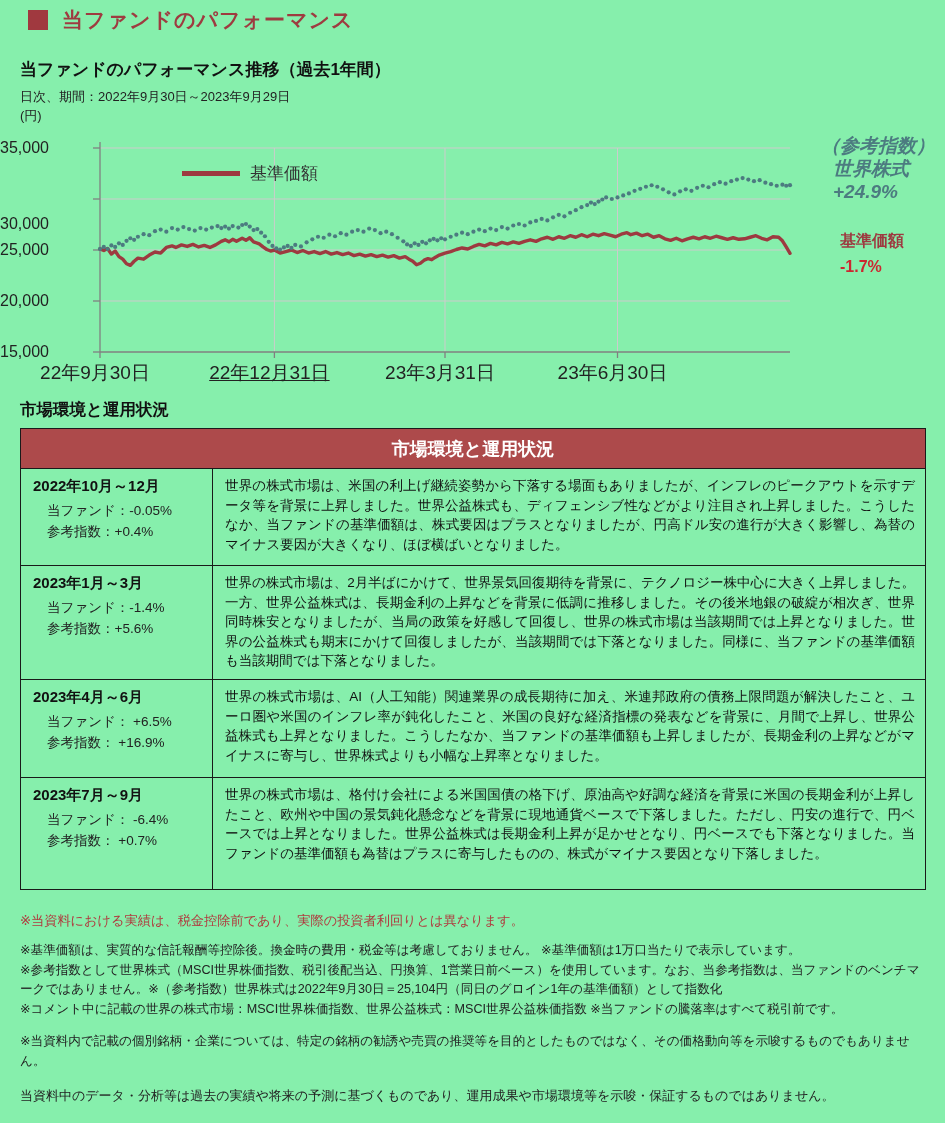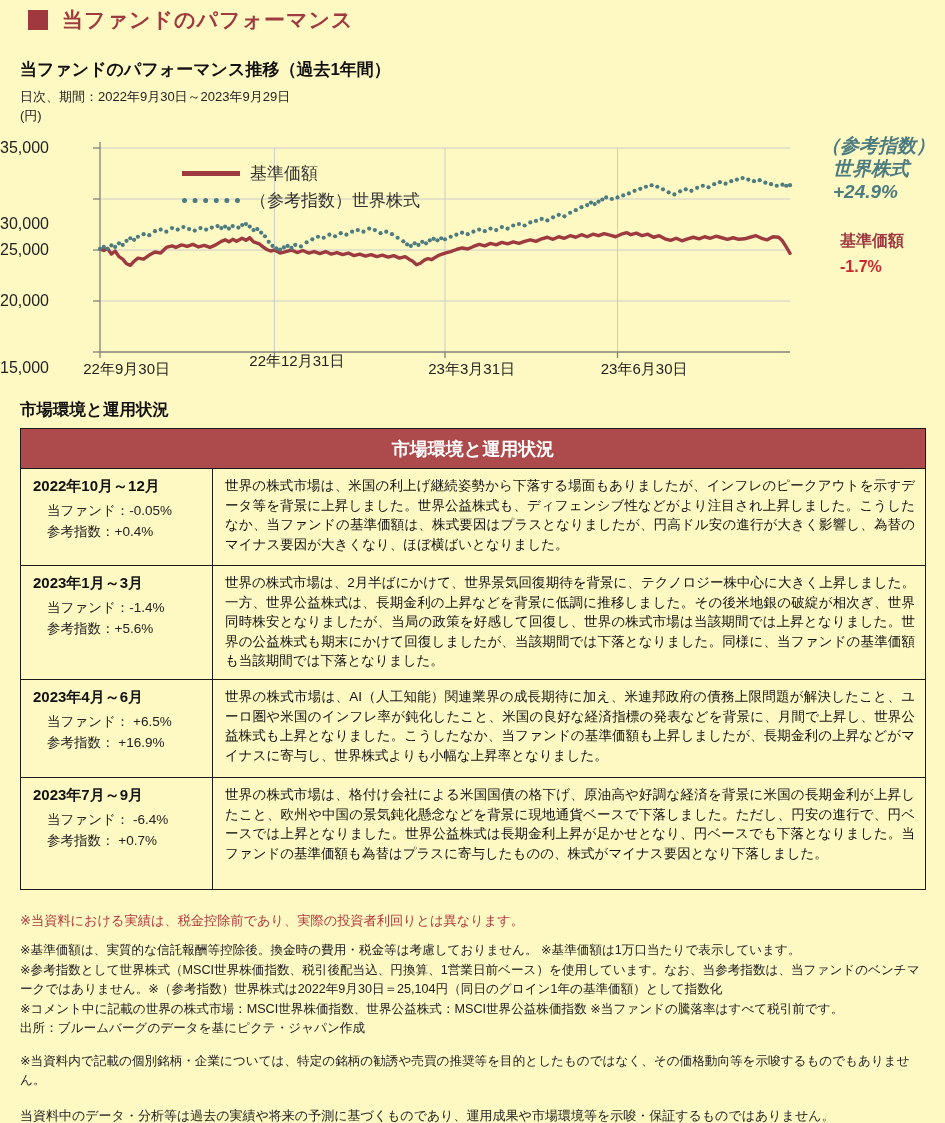--- a/index.html
+++ b/index.html
@@ -4,7 +4,7 @@
 <style>
   html,body{margin:0;padding:0;background:#ffffff;}
   body{font-family:"Liberation Sans","DejaVu Sans",sans-serif;color:#1a1a1a;}
-  #page{position:relative;width:945px;height:1123px;background:#fef9c3;overflow:hidden;}
+  #page{position:relative;width:945px;height:1123px;background:#86efac;overflow:hidden;}
 
   
   .doc-header{position:absolute;top:6px;left:28px;display:flex;align-items:center;}

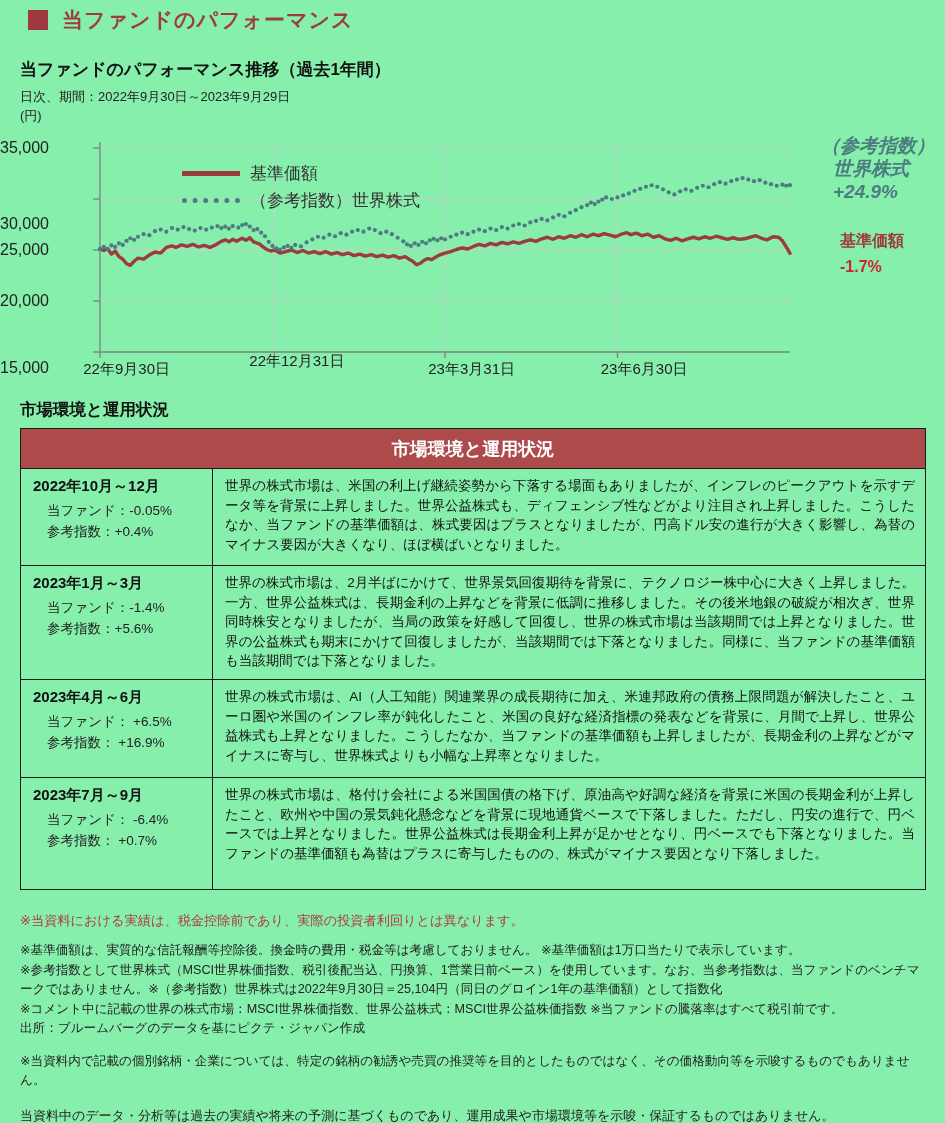--- a/index.html
+++ b/index.html
@@ -233,10 +233,6 @@
         <span class="sw-solid"></span>
         <span class="legend-label">基準価額</span>
       </div>
-      <div class="legend-row">
-        <span class="sw-dotted"></span>
-        <span class="legend-label">（参考指数）世界株式</span>
-      </div>
     </div>
 
     <div class="rlab-index">

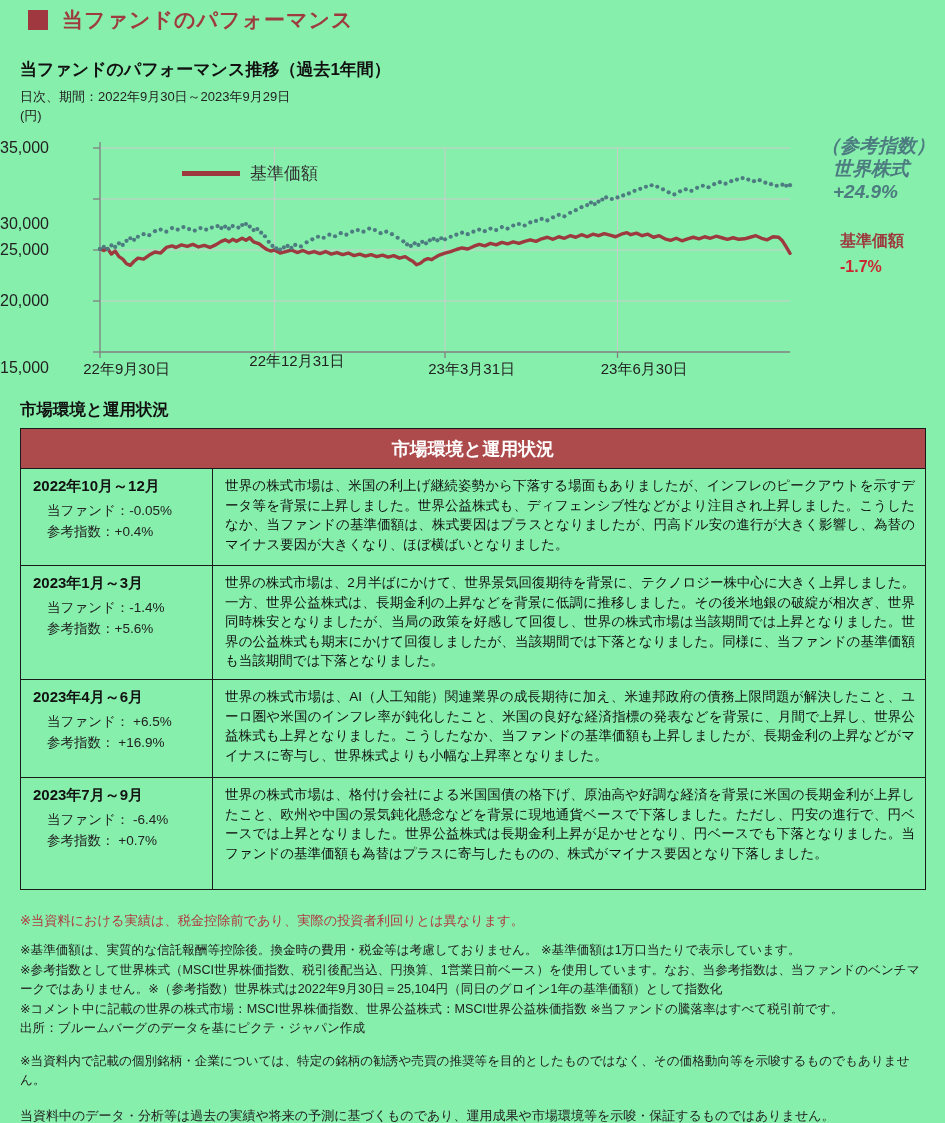--- a/index.html
+++ b/index.html
@@ -244,7 +244,7 @@
       <div class="fund-name">基準価額</div>
       <div class="fund-val">-1.7%</div>
     </div>
-  <div class="ylab" style="top: 231px;">15,000</div>
+  <div class="ylab" style="top: 215px;">15,000</div>
       <div class="ylab" style="top: 164px;">20,000</div>
       <div class="ylab" style="top: 113px;">25,000</div>
       <div class="ylab" style="top: 62px; margin-top: 25px;">30,000</div>

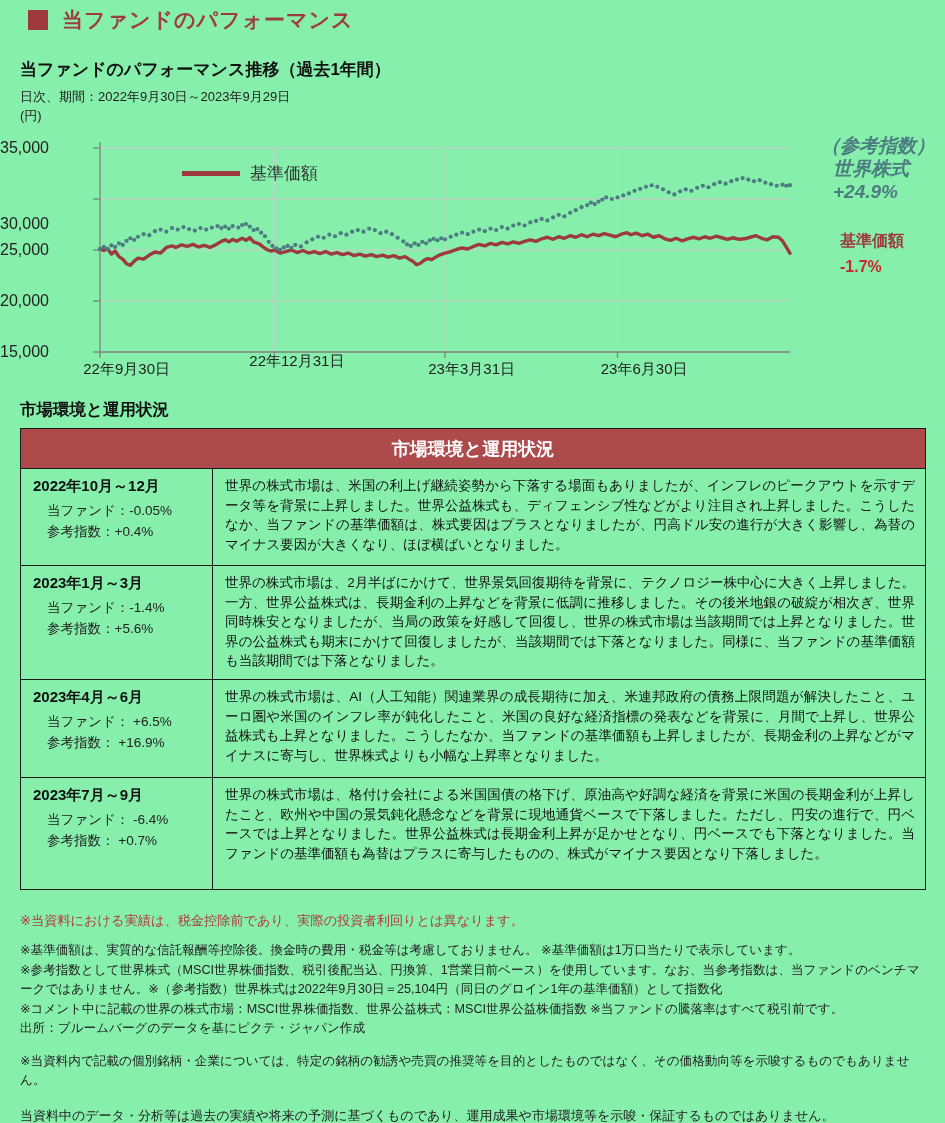--- a/index.html
+++ b/index.html
@@ -19,7 +19,7 @@
   #chart-area{position:absolute;top:128px;left:0;width:945px;height:268px;}
   #chart-svg{position:absolute;top:0;left:0;}
   .ylab{position:absolute;left:0;width:92px;font-size:16px;color:#222;}
-  .xlab{position:absolute;width:150px;text-align:right;font-size:15px;color:#222;}
+  .xlab{position:absolute;width:150px;text-align:center;font-size:19px;color:#222;}
 
   .legend{position:absolute;left:182px;top:32px;}
   .legend-row{display:flex;align-items:center;height:27px;}

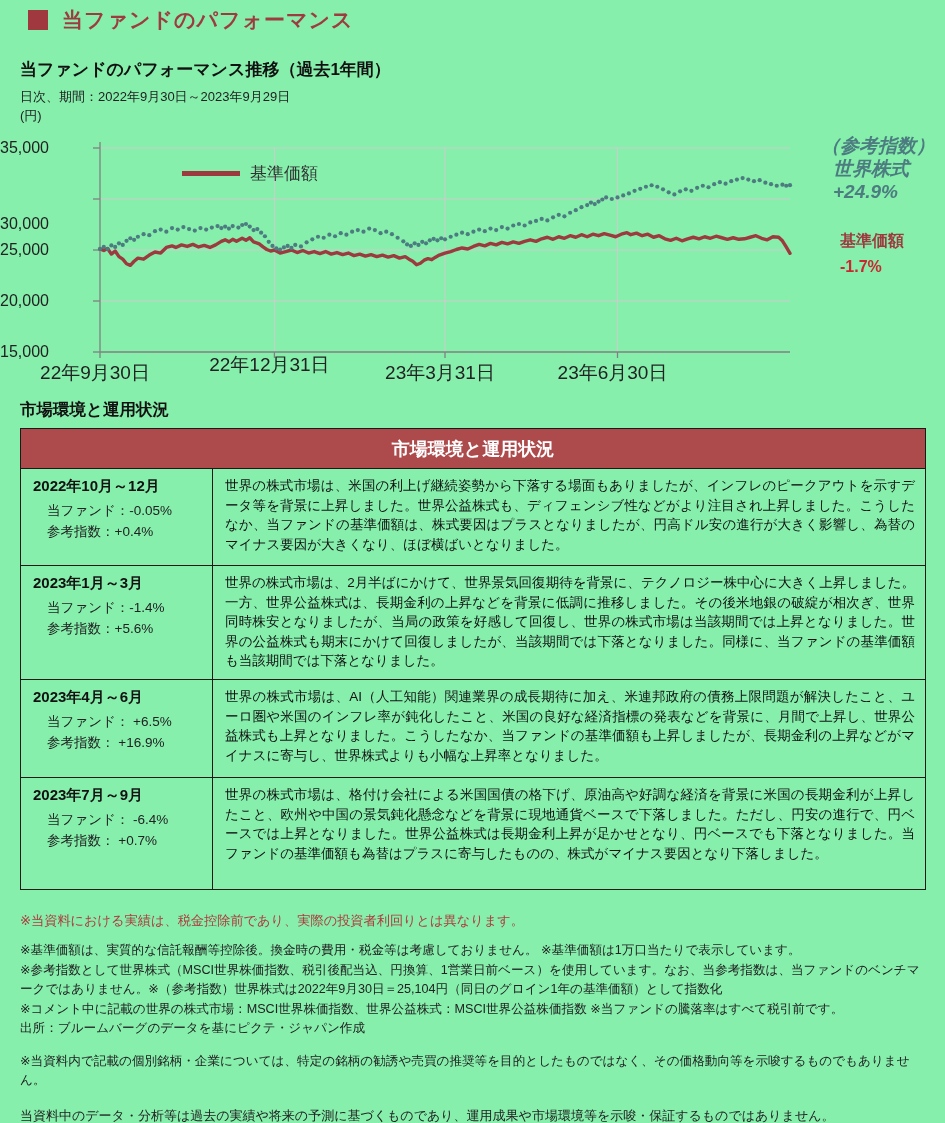--- a/index.html
+++ b/index.html
@@ -250,7 +250,7 @@
       <div class="ylab" style="top: 62px; margin-top: 25px;">30,000</div>
       <div class="ylab" style="top: 11px;">35,000</div>
       <div class="xlab" style="left: 20px; top: 232px;">22年9月30日</div>
-      <div class="xlab" style="left: 194.396px; top: 224px;">22年12月31日</div>
+      <div class="xlab" style="left: 194.396px; top: 232px; text-decoration: underline;">22年12月31日</div>
       <div class="xlab" style="left: 365px; top: 232px;">23年3月31日</div>
       <div class="xlab" style="left: 537.5px; top: 232px;">23年6月30日</div>
     </div>

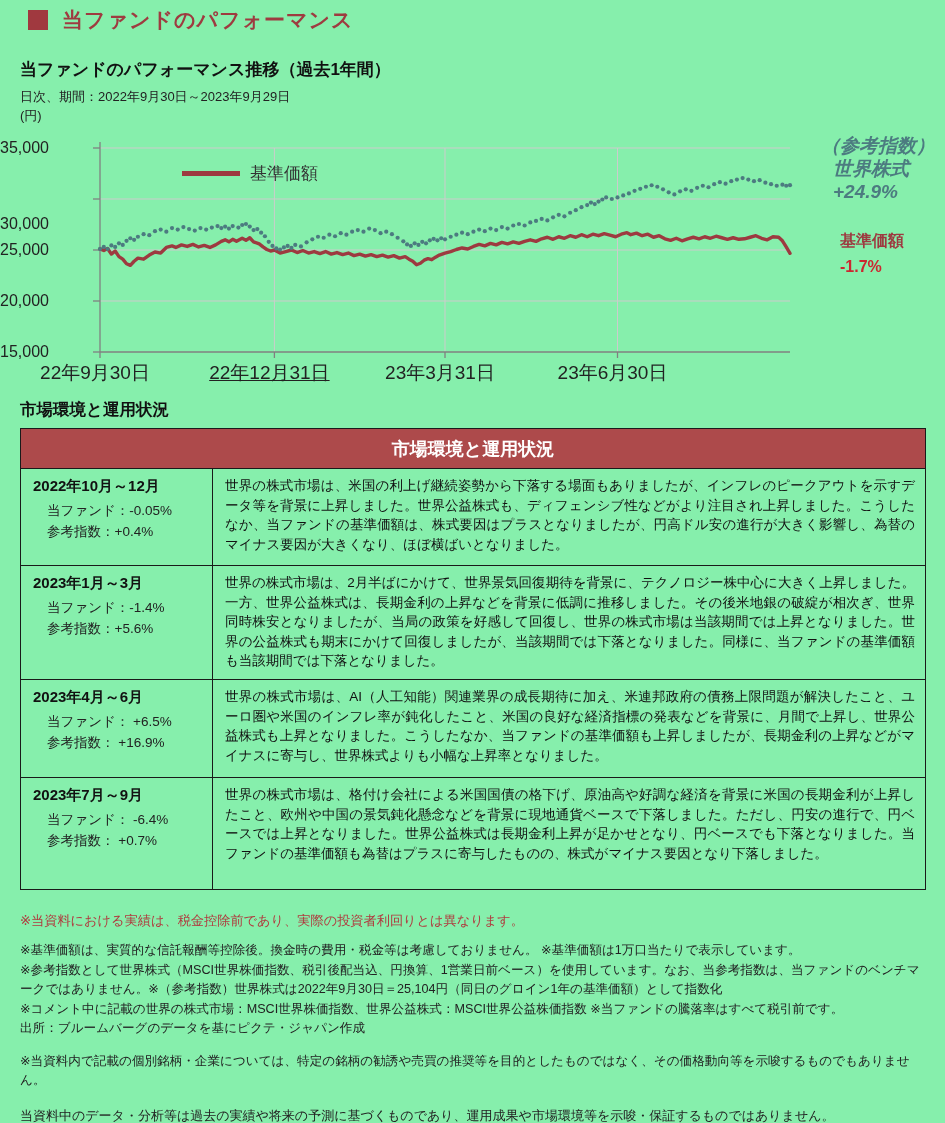--- a/index.html
+++ b/index.html
@@ -306,7 +306,6 @@
     <div class="fn">※基準価額は、実質的な信託報酬等控除後。換金時の費用・税金等は考慮しておりません。 ※基準価額は1万口当たりで表示しています。</div>
     <div class="fn">※参考指数として世界株式（MSCI世界株価指数、税引後配当込、円換算、1営業日前ベース）を使用しています。なお、当参考指数は、当ファンドのベンチマークではありません。※（参考指数）世界株式は2022年9月30日＝25,104円（同日のグロイン1年の基準価額）として指数化</div>
     <div class="fn">※コメント中に記載の世界の株式市場：MSCI世界株価指数、世界公益株式：MSCI世界公益株価指数 ※当ファンドの騰落率はすべて税引前です。</div>
-    <div class="fn">出所：ブルームバーグのデータを基にピクテ・ジャパン作成</div>
     <div class="fn fn-gap">※当資料内で記載の個別銘柄・企業については、特定の銘柄の勧誘や売買の推奨等を目的としたものではなく、その価格動向等を示唆するものでもありません。</div>
     <div class="fn fn-last">当資料中のデータ・分析等は過去の実績や将来の予測に基づくものであり、運用成果や市場環境等を示唆・保証するものではありません。</div>
   </div>

